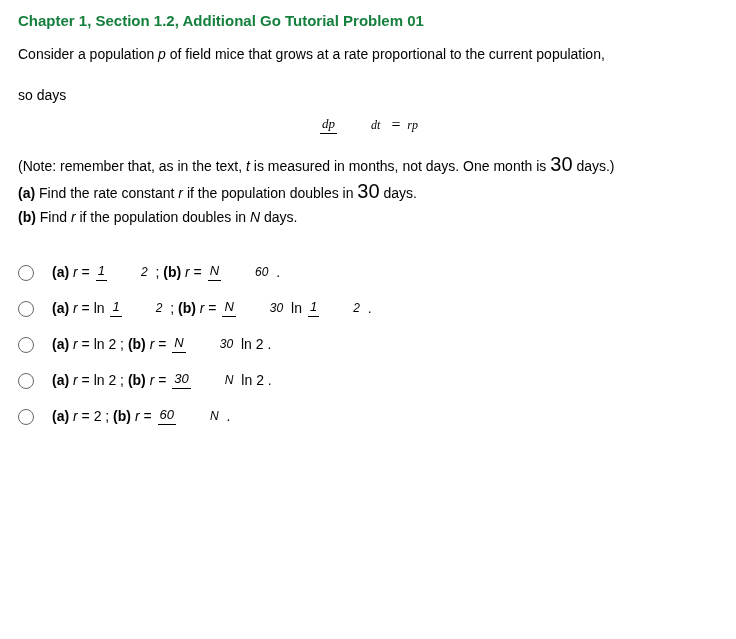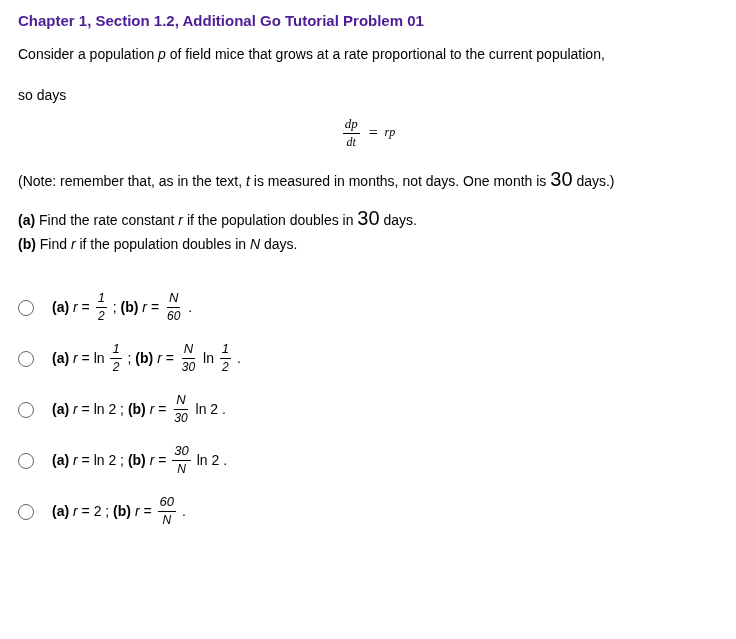--- a/index.html
+++ b/index.html
@@ -19,7 +19,7 @@
     }
 
     .chapter-title {
-      color: #4c1d95;
+      color: #15803d;
       font-family: Arial, sans-serif;
       font-weight: bold;
       font-size: 15px;

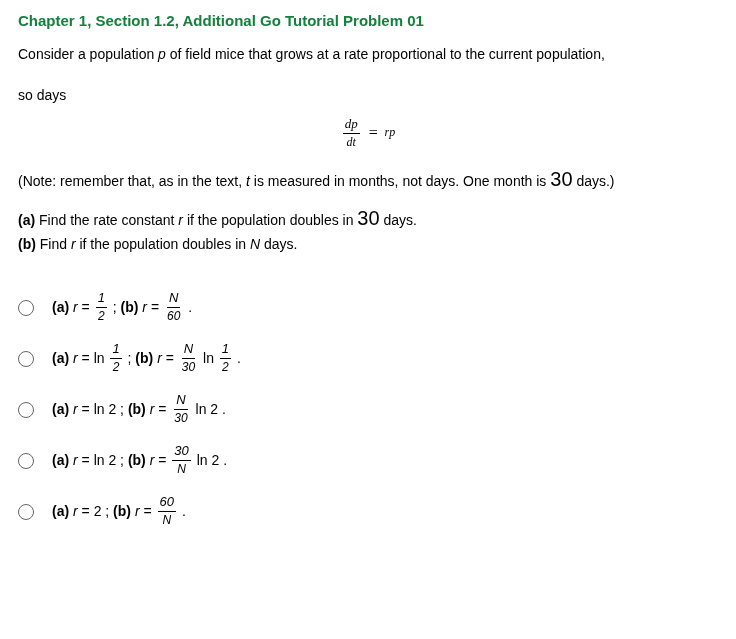--- a/index.html
+++ b/index.html
@@ -107,11 +107,12 @@
 
     .frac-inline {
       display: inline-flex;
-      flex-direction: column;
+      flex-direction: row;
       align-items: center;
       vertical-align: middle;
       font-style: italic;
       margin: 0 2px;
+      gap: 32px;
     }
 
     .frac-inline .num {

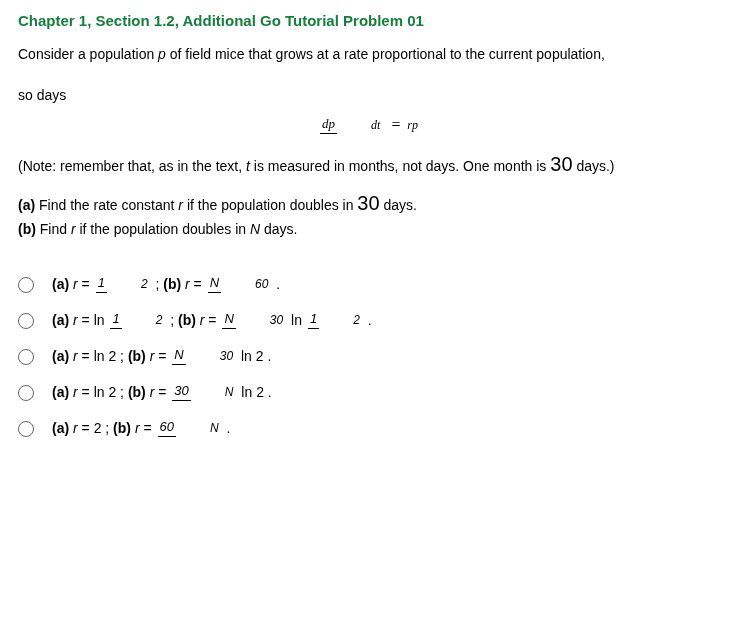--- a/index.html
+++ b/index.html
@@ -57,7 +57,6 @@
       font-family: Arial, sans-serif;
       font-size: 14px;
       line-height: 1.6;
-      margin-bottom: 12px;
     }
 
     .part-label {

